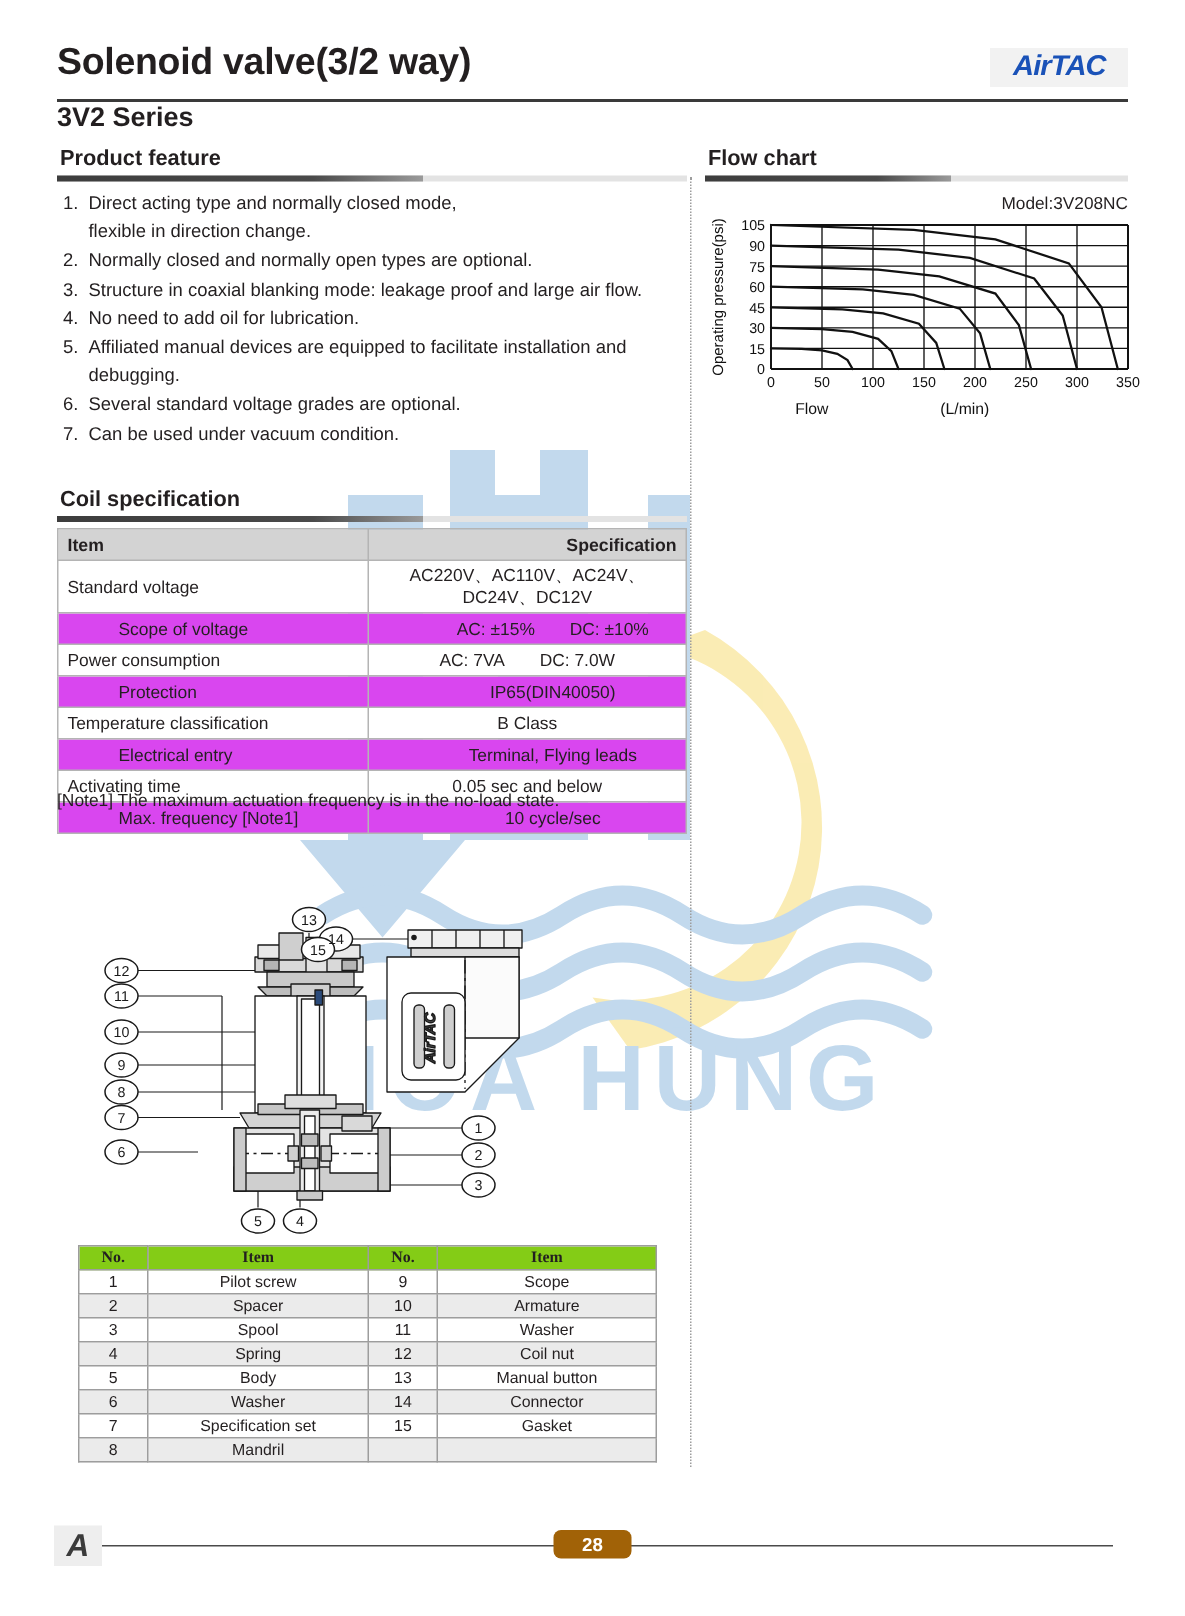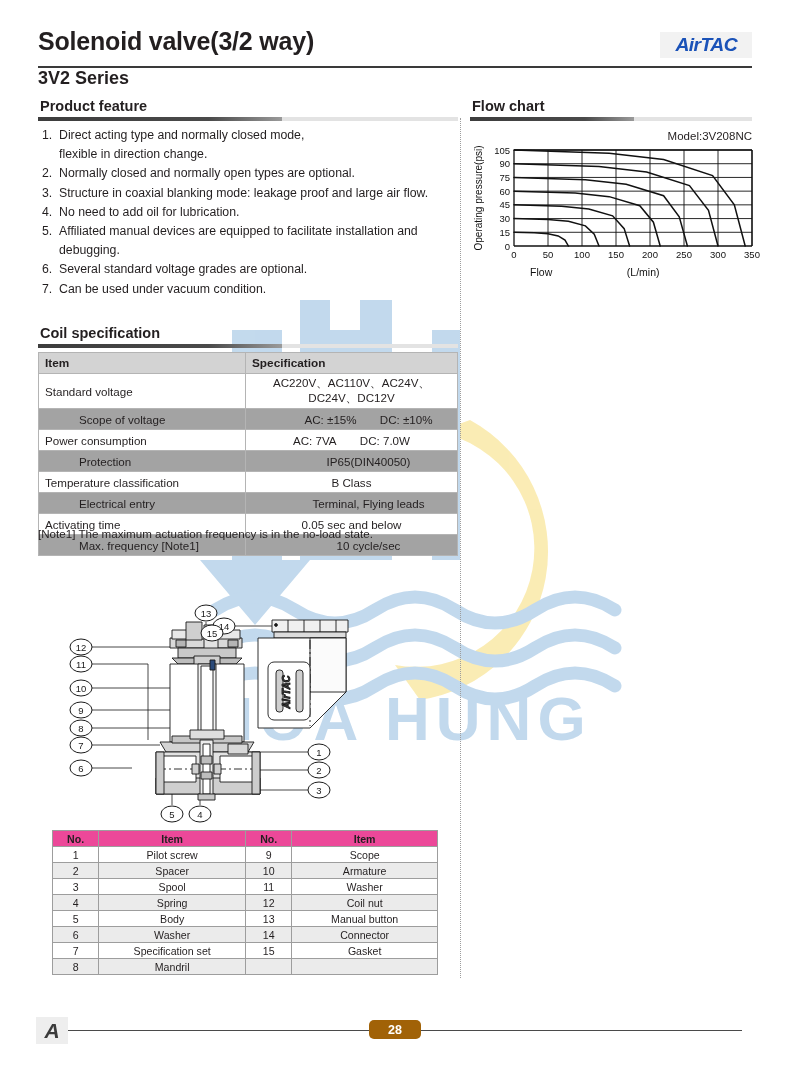--- a/index.html
+++ b/index.html
@@ -64,7 +64,7 @@
   .spec-tbl th, .spec-tbl td { border:1px solid #b4b4b4; padding:2px 6px; height:16px; }
   .spec-tbl th { background:#d3d3d3; font-weight:bold; font-size:11.8px; }
   .spec-tbl th.c1 { text-align:left; width:160px; }
-  .spec-tbl th.c2 { text-align:left; }
+  .spec-tbl th.c2 { text-align:right; }
   .spec-tbl td.k { text-align:left; width:160px; }
   .spec-tbl td.v { text-align:center; }
   .spec-tbl tr.odd td { background:#ffffff; }

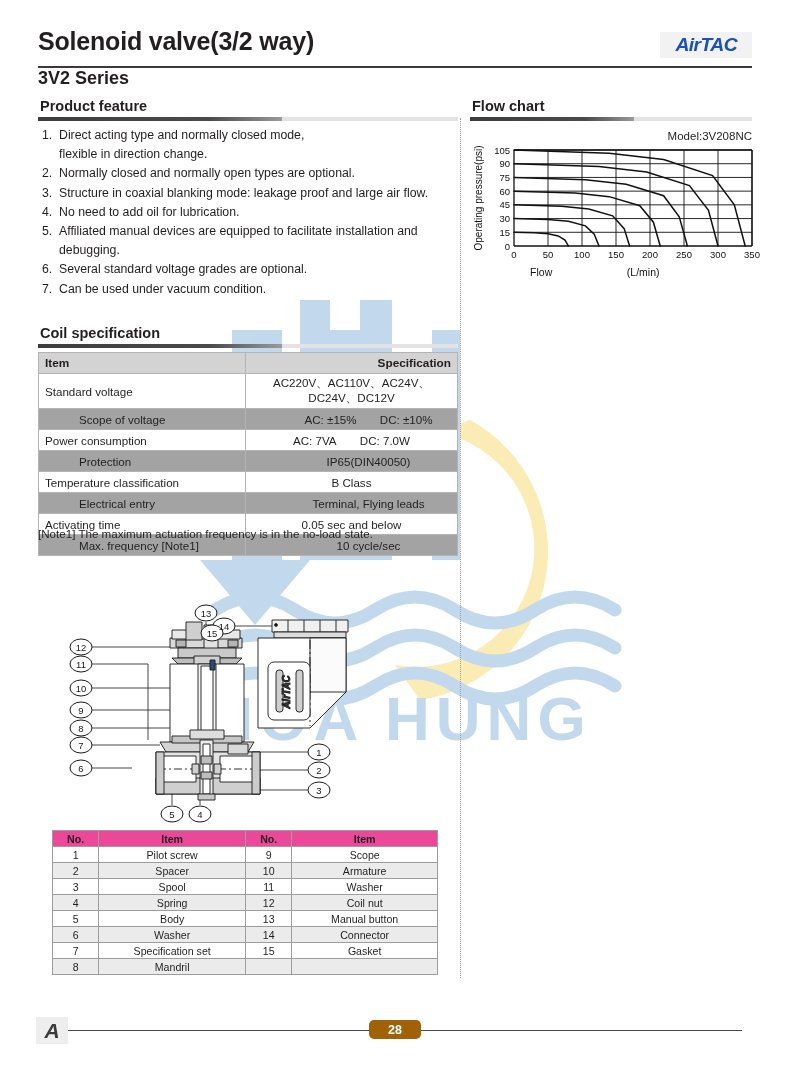--- a/index.html
+++ b/index.html
@@ -68,7 +68,7 @@
   .spec-tbl td.k { text-align:left; width:160px; }
   .spec-tbl td.v { text-align:center; }
   .spec-tbl tr.odd td { background:#ffffff; }
-  .spec-tbl tr.even td { background:#a3a3a3;padding-left:40px; }
+  .spec-tbl tr.even td { background:#d946ef;padding-left:40px; }
 
   .note { position:absolute; left:38px; top:527px; font-size:11.6px; z-index:3; }
 

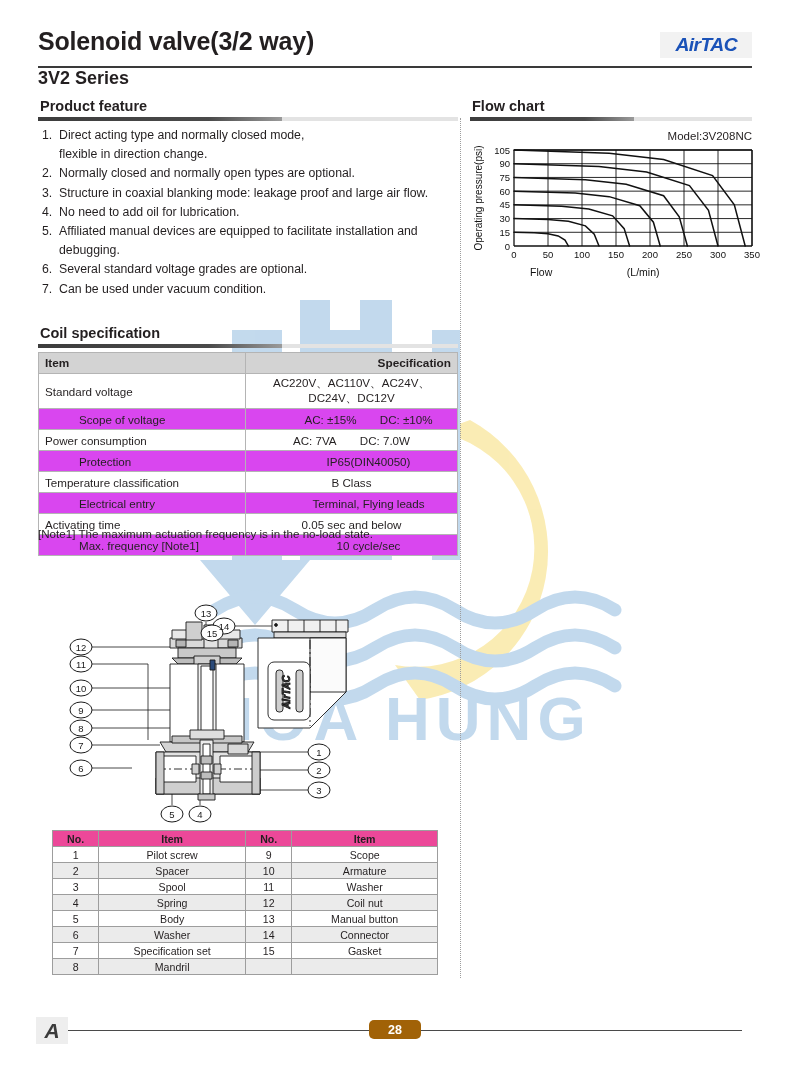--- a/index.html
+++ b/index.html
@@ -77,7 +77,7 @@
 
   .parts-tbl { position:absolute; left:52px; top:830px; width:386px; z-index:3; font-size:10.6px; }
   .parts-tbl th, .parts-tbl td { border:1px solid #9d9d9d; height:13px; padding:1px 3px; text-align:center; }
-  .parts-tbl th { background:#ec4899; font-weight:bold; }
+  .parts-tbl th { background:#84cc16; font-weight:bold;font-family:Liberation Serif, serif; }
   .parts-tbl td.no { width:42px; }
   .parts-tbl td.it { width:150px; }
   .parts-tbl tr.odd td { background:#ffffff; }

